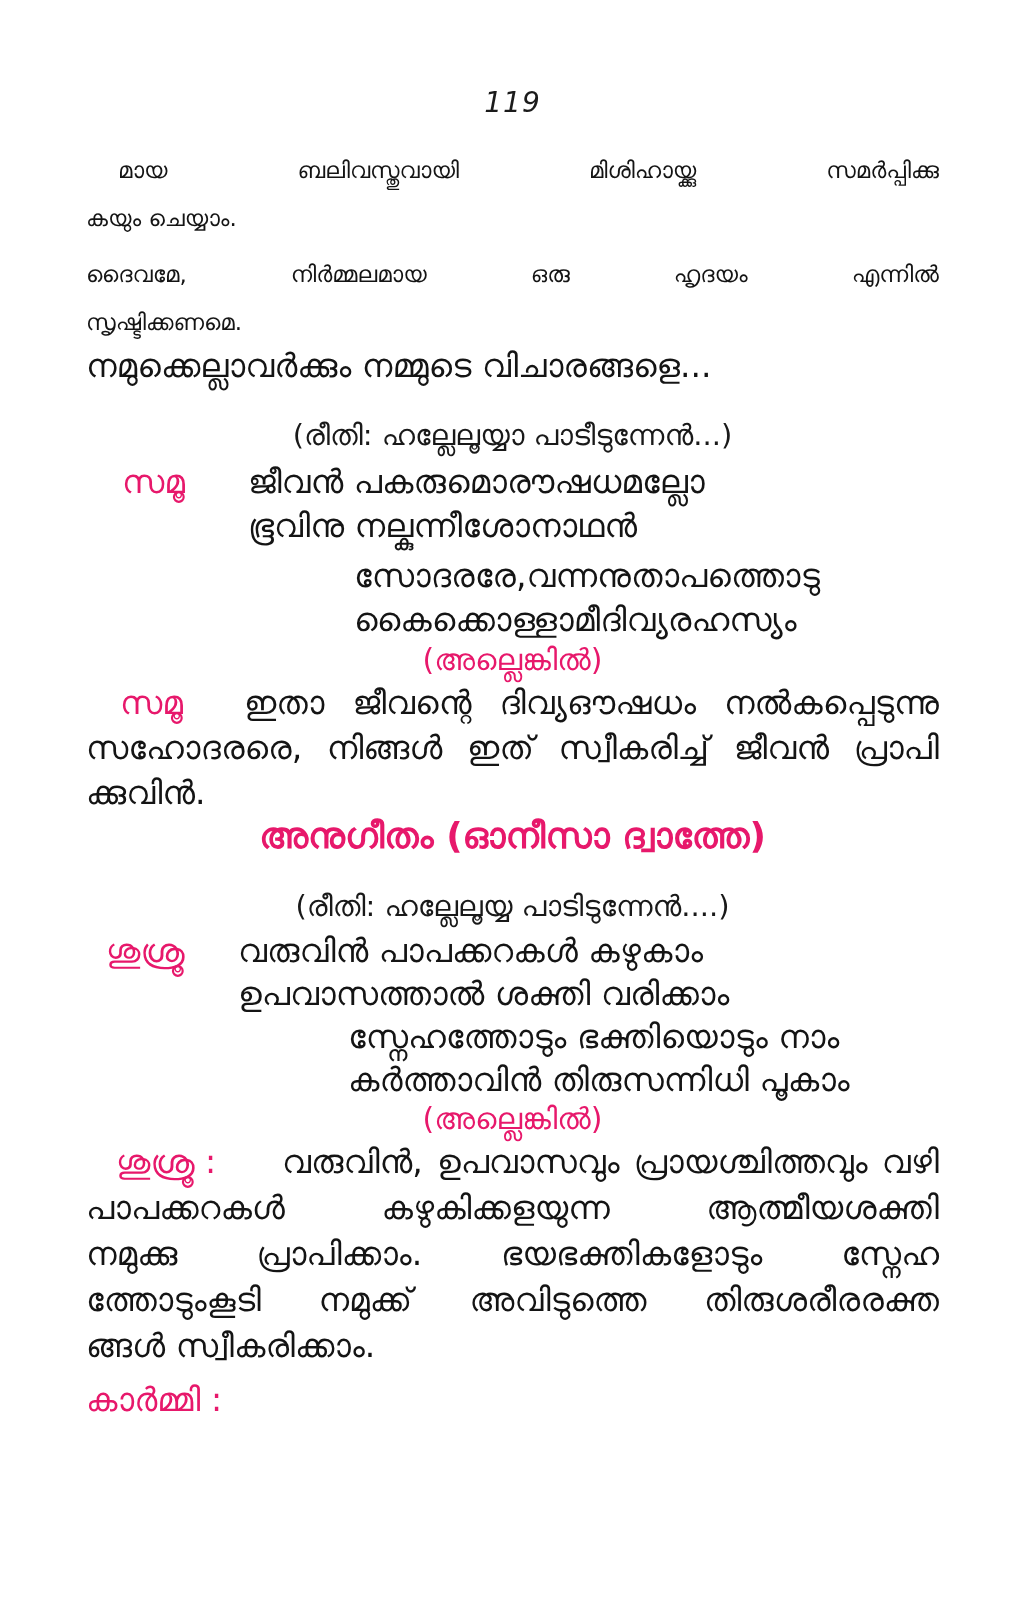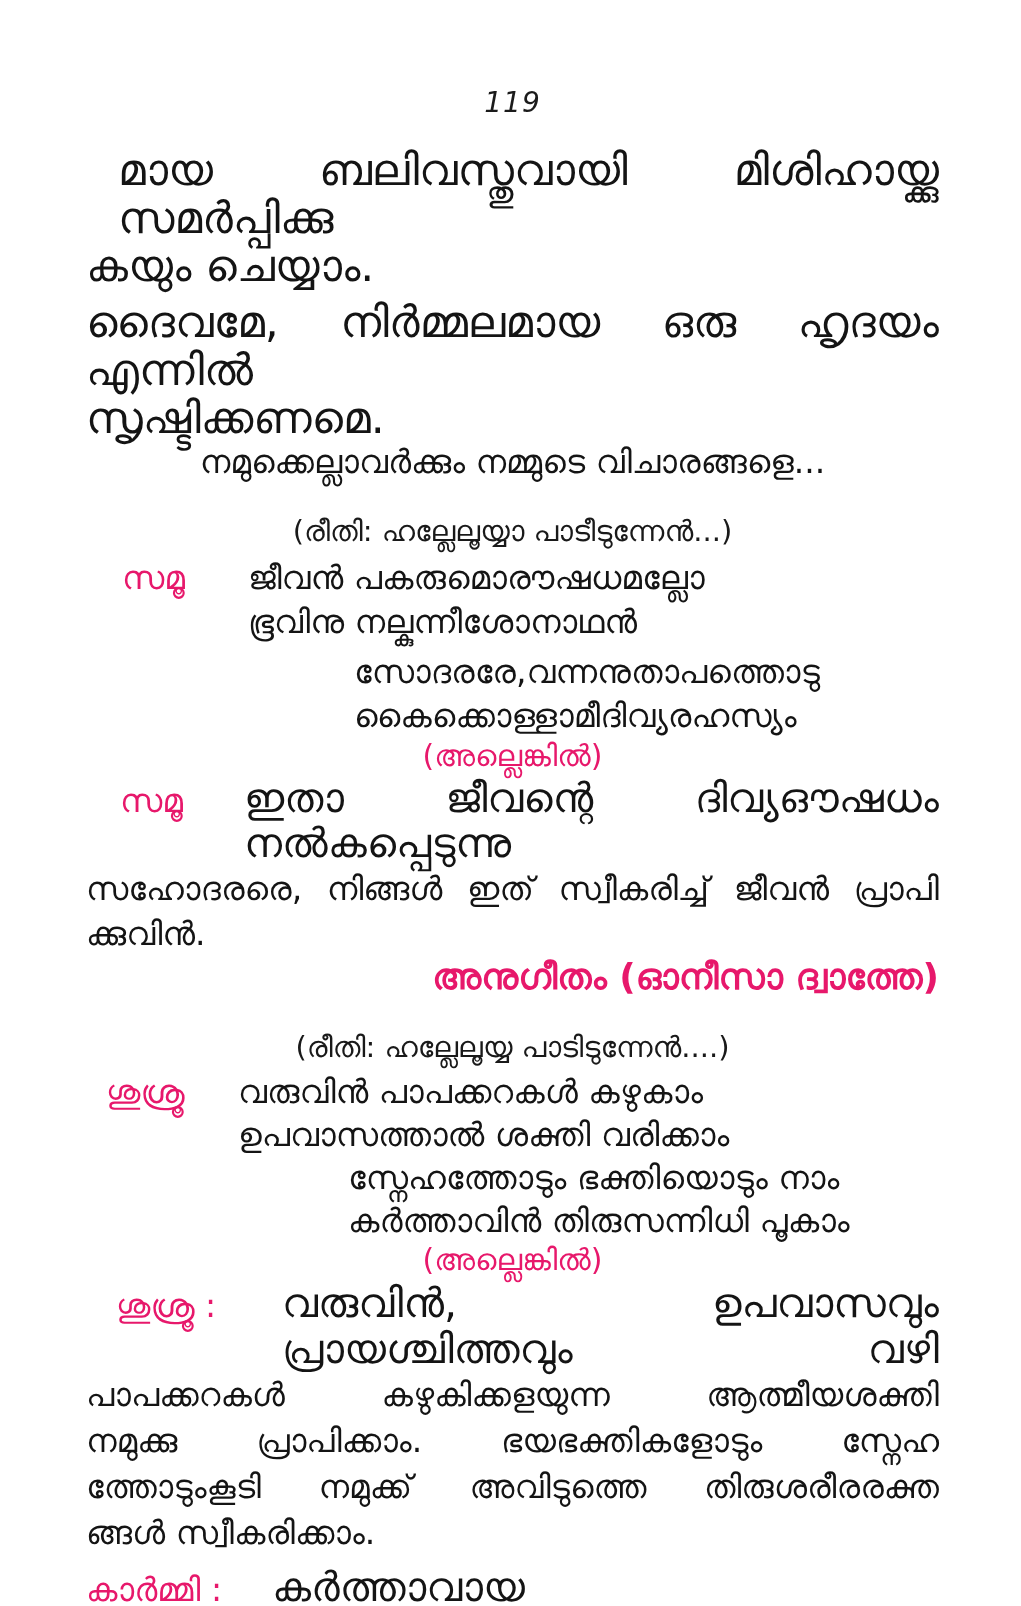--- a/index.html
+++ b/index.html
@@ -30,7 +30,7 @@
     color:#1b1b1b;
   }
   .body-line{
-    font-size:44px;
+    font-size:23px;
     line-height:48px;
     white-space:nowrap;
   }

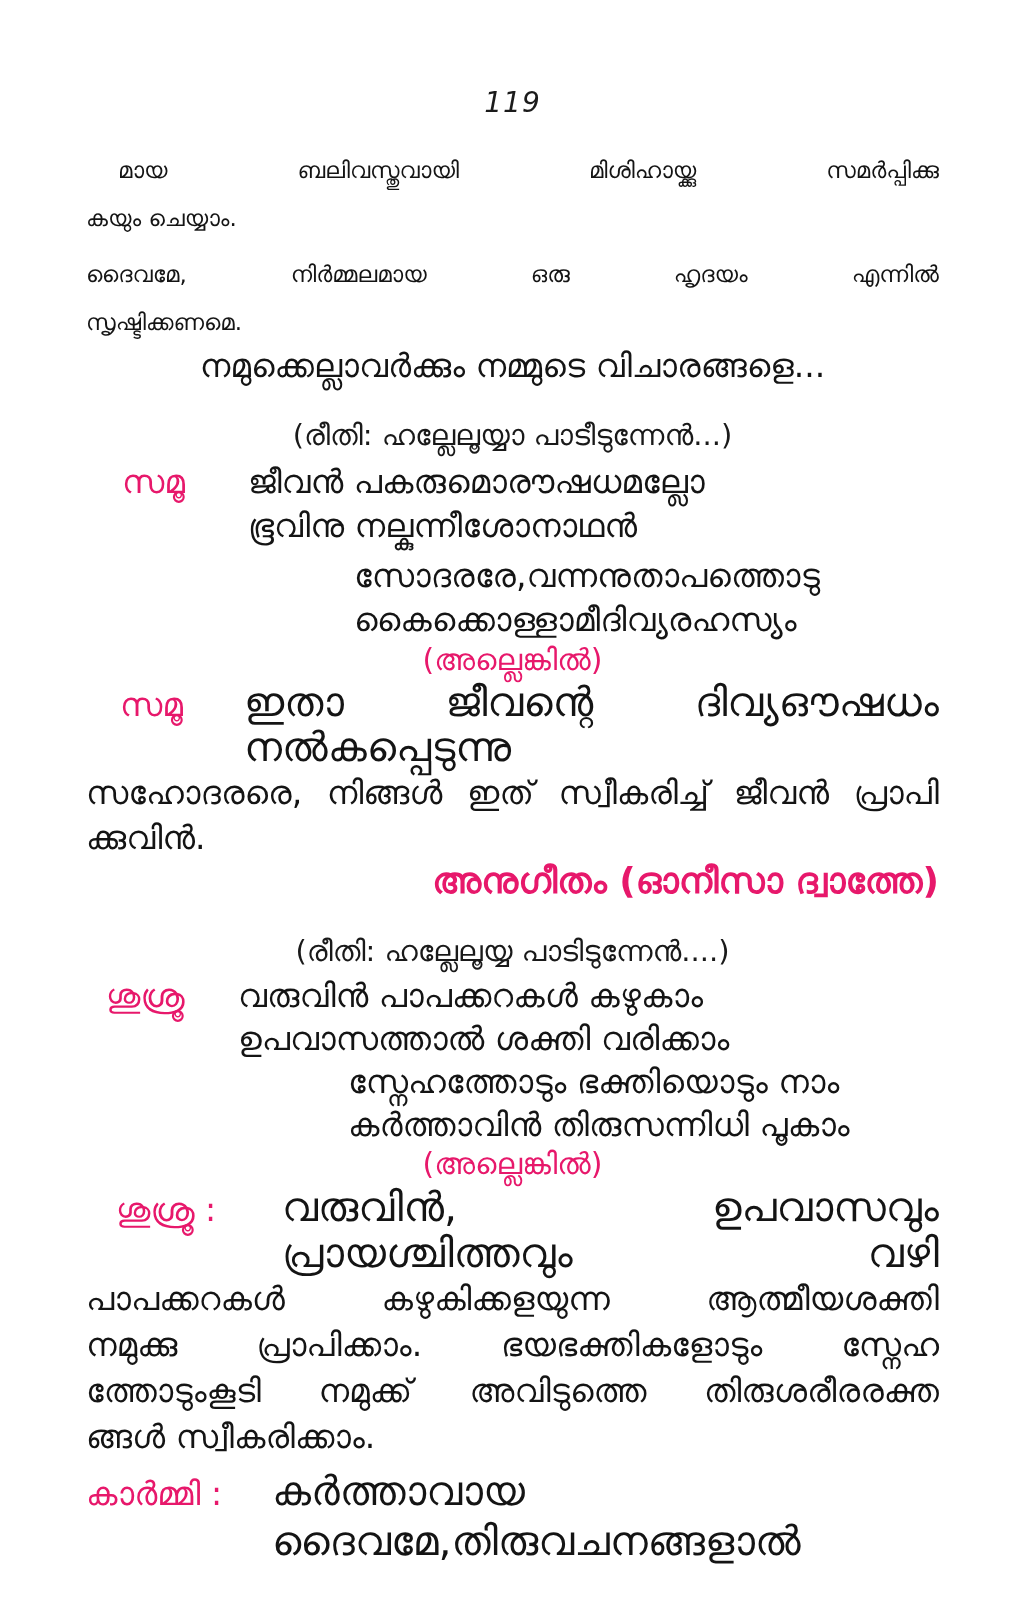--- a/index.html
+++ b/index.html
@@ -41,7 +41,7 @@
   }
   .indent1{padding-left:32px;}
   .response{
-    text-align:center;
+    text-align:left;
     font-size:33px;
     line-height:40px;
     margin-bottom:19px;

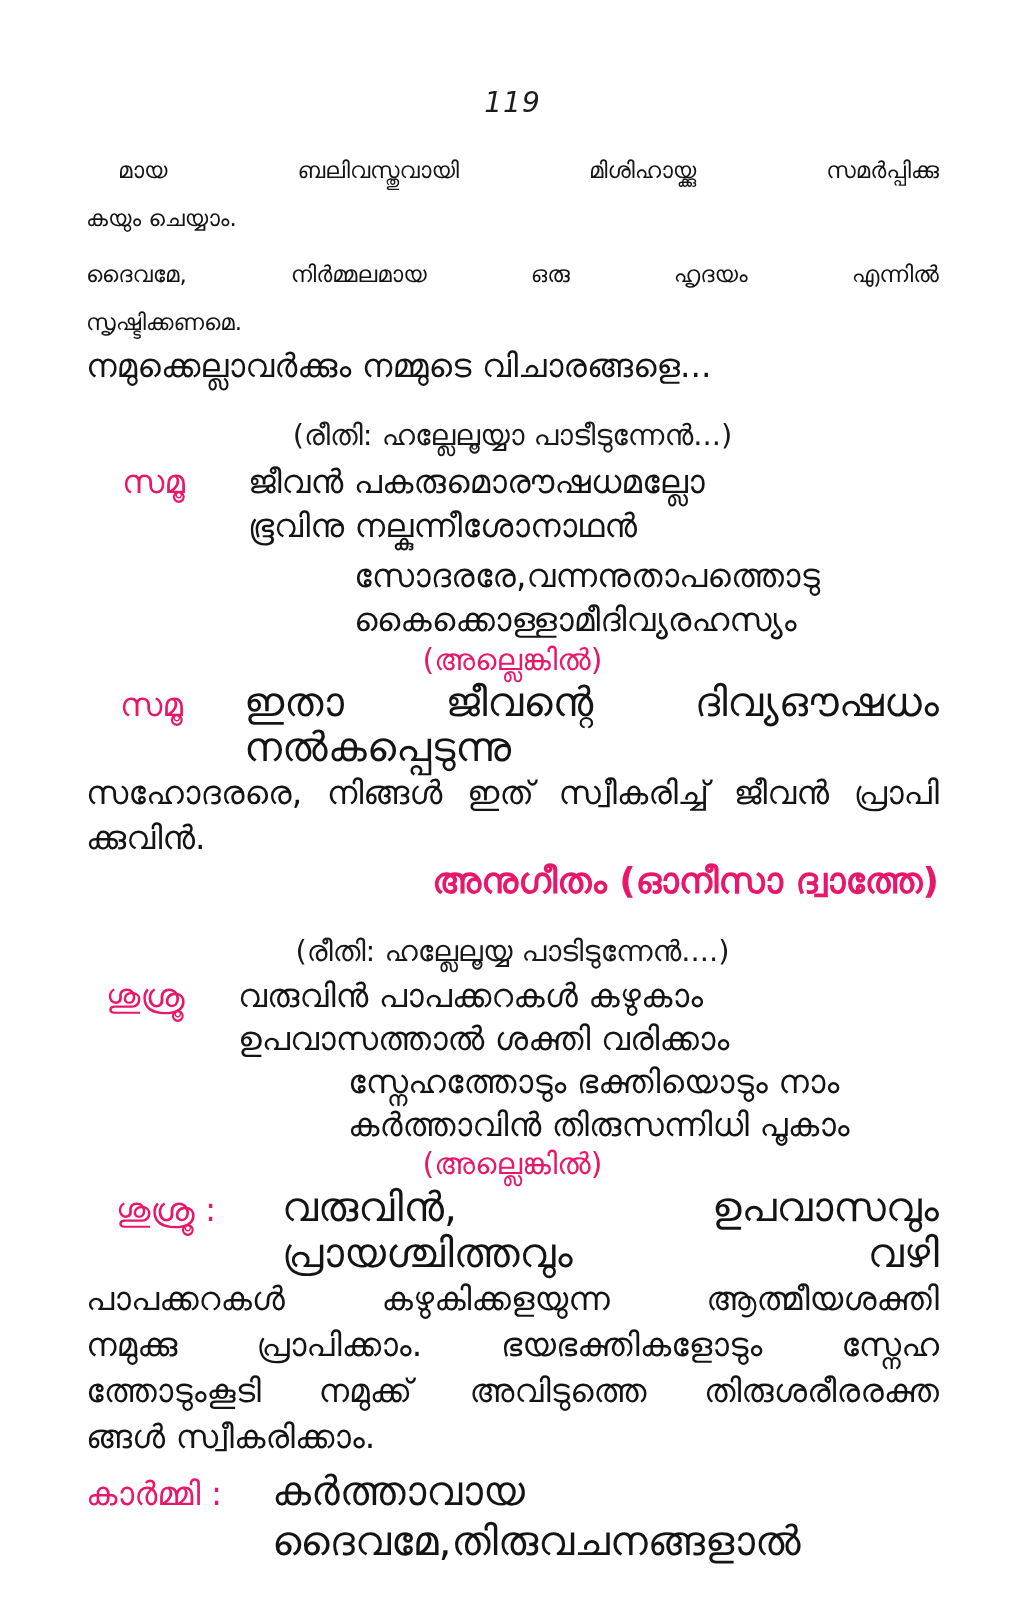--- a/index.html
+++ b/index.html
@@ -97,7 +97,7 @@
     flex:1 1 auto;
     text-align:justify;
     text-align-last:justify;
-    font-size:41px;
+    font-size:33px;
   }
   .altpara1 .hang-first,.altpara1 .pline{line-height:45px;font-size:33px;}
   .altpara1 .hang-label{min-width:158px;}

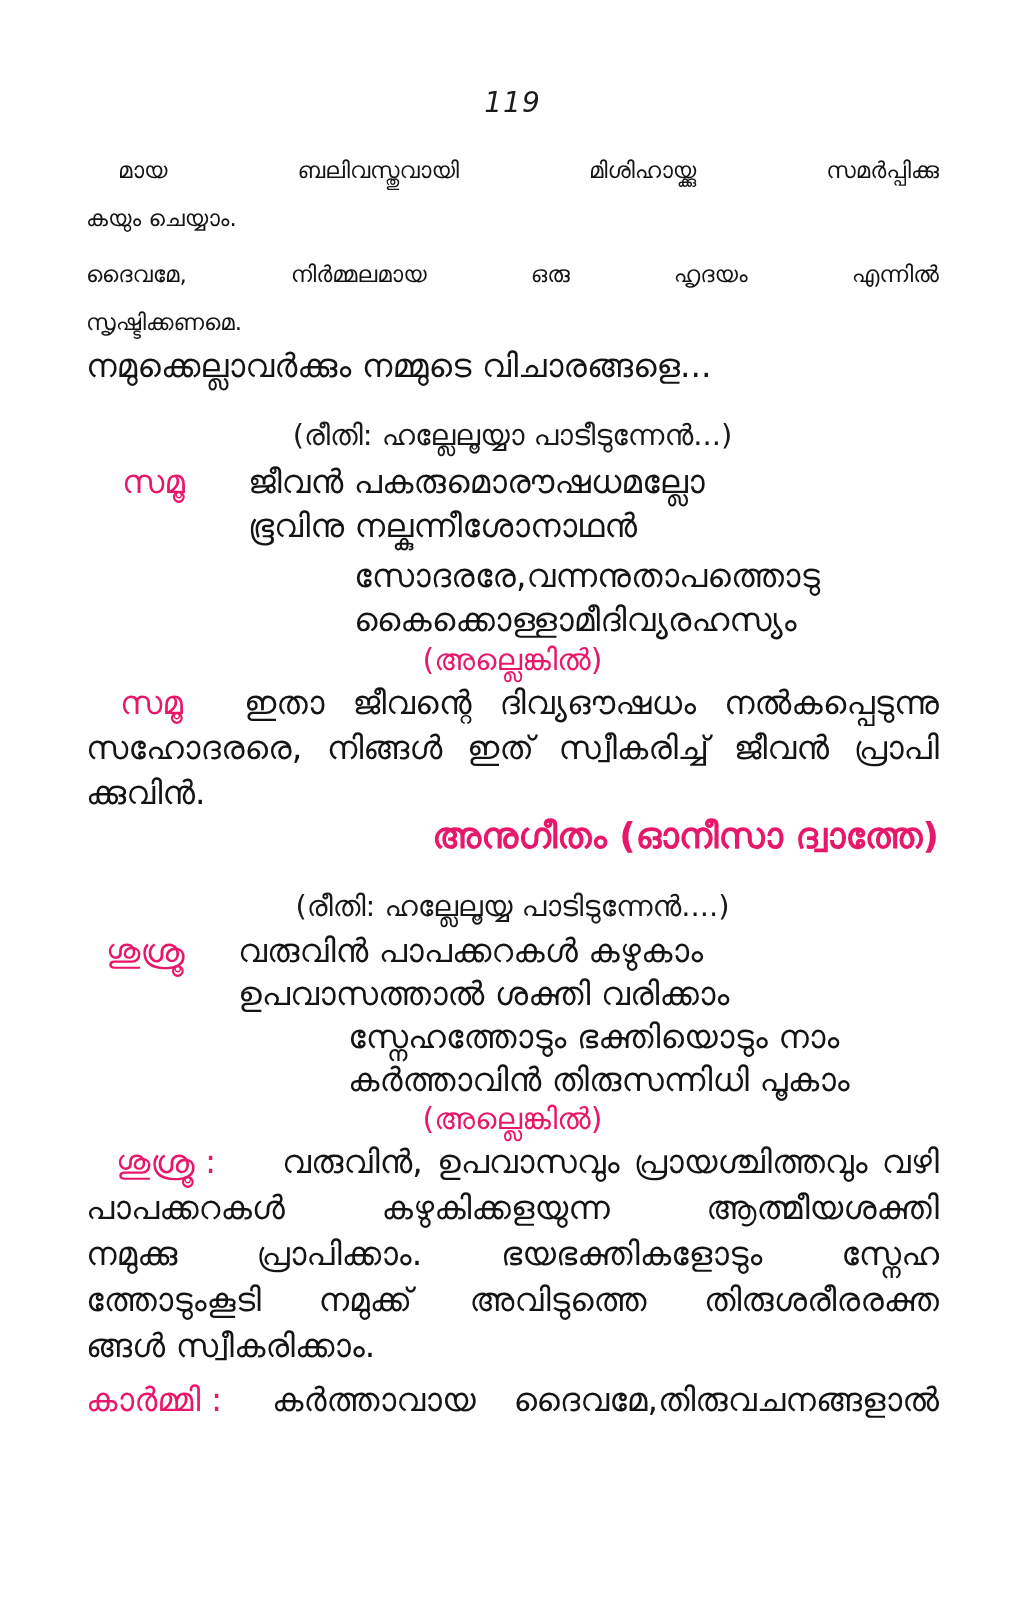--- a/index.html
+++ b/index.html
@@ -150,7 +150,7 @@
     <div class="pline pline-left">ക്കുവിൻ.</div>
   </div>
 
-  <div class="hymn-title" style="margin-top:0;margin-bottom:6px;text-align:right;">അനുഗീതം (ഓനീസാ ദ്വാത്തേ)</div>
+  <div class="hymn-title" style="margin-top:0;margin-bottom:6px;">അനുഗീതം (ഓനീസാ ദ്വാത്തേ)</div>
   <div class="tune" style="margin-bottom:6px;">(രീതി: ഹല്ലേലൂയ്യ പാടിടുന്നേൻ....)</div>
 
   <div class="stanza">

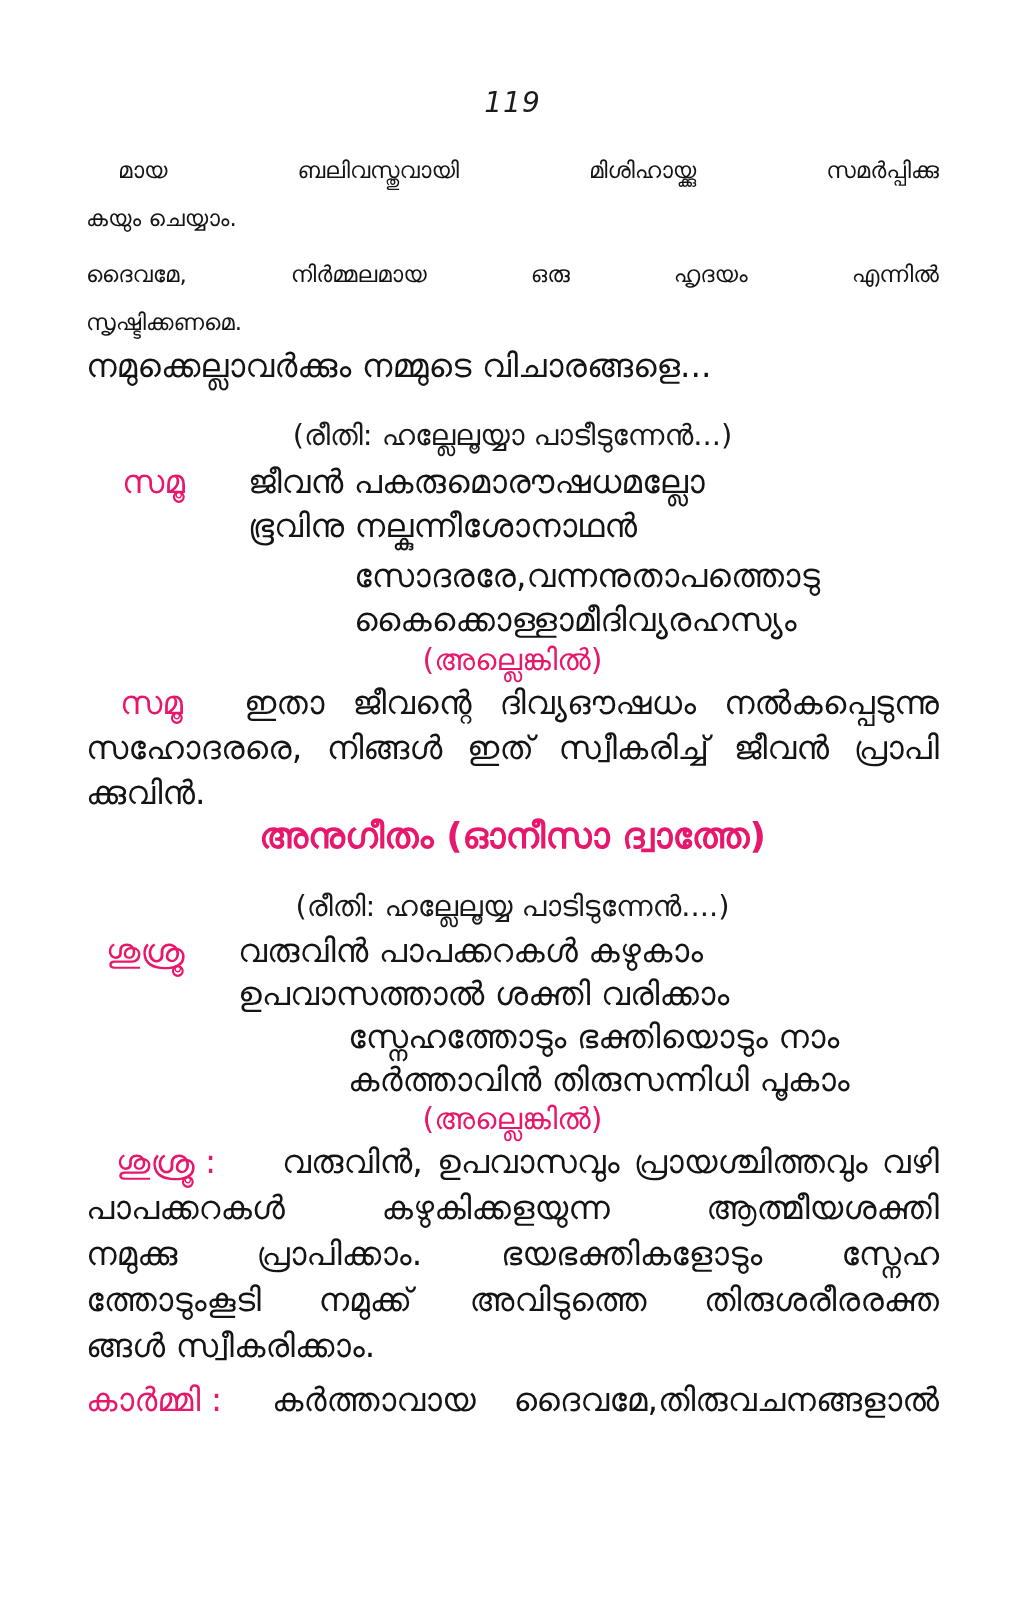--- a/index.html
+++ b/index.html
@@ -178,7 +178,6 @@
   <div class="final-para mt6">
     <div class="hang-first">
       <span class="hang-label">കാർമ്മി :</span>
-      <span class="hang-text">കർത്താവായ ദൈവമേ,തിരുവചനങ്ങളാൽ</span>
     </div>
   </div>
 

